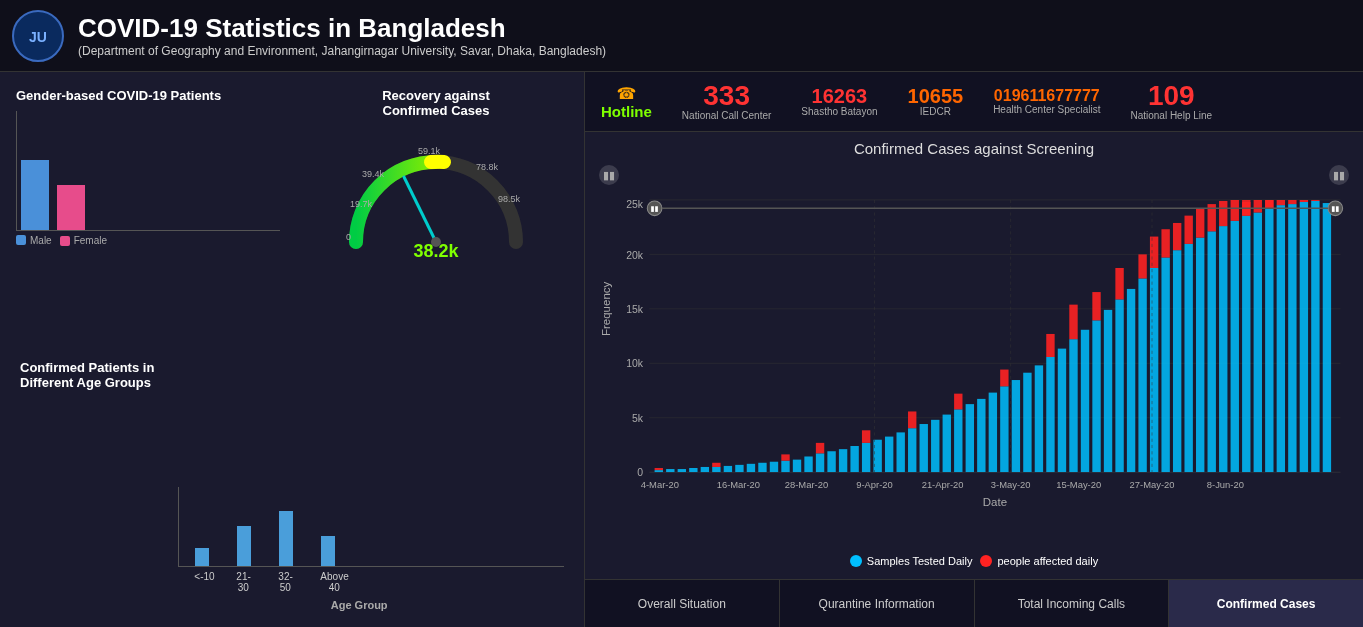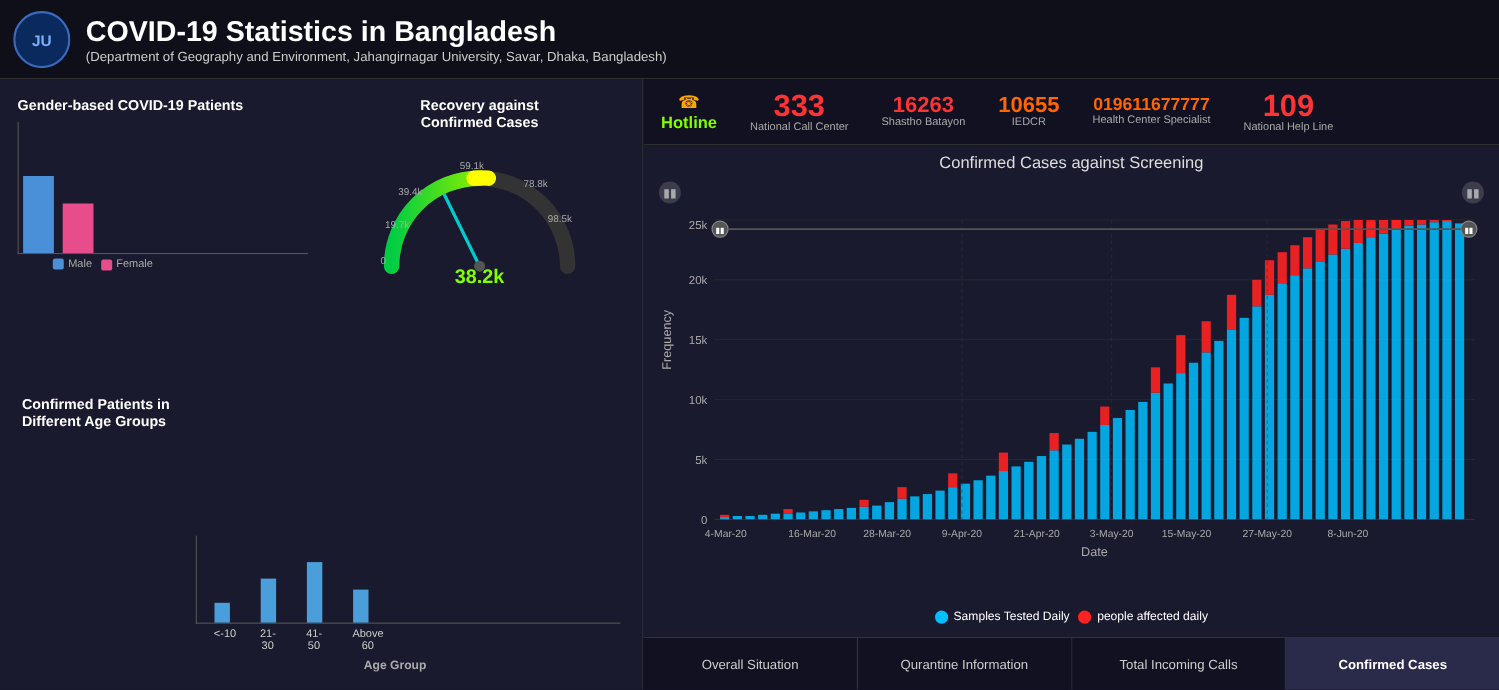--- a/index.html
+++ b/index.html
@@ -292,7 +292,7 @@
           <div style="background:#e74c8b;width:28px;height:45px;"></div>
         </div>
         <div style="display:flex;gap:8px;margin-top:4px;">
-          <div style="display:flex;align-items:flex-start;gap:4px;font-size:10px;color:#aaa;margin-left:32px;">
+          <div style="display:flex;align-items:flex-start;gap:4px;font-size:10px;color:#aaa;">
             <div style="width:10px;height:10px;background:#4a90d9;border-radius:2px;"></div>
             <span>Male</span>
           </div>

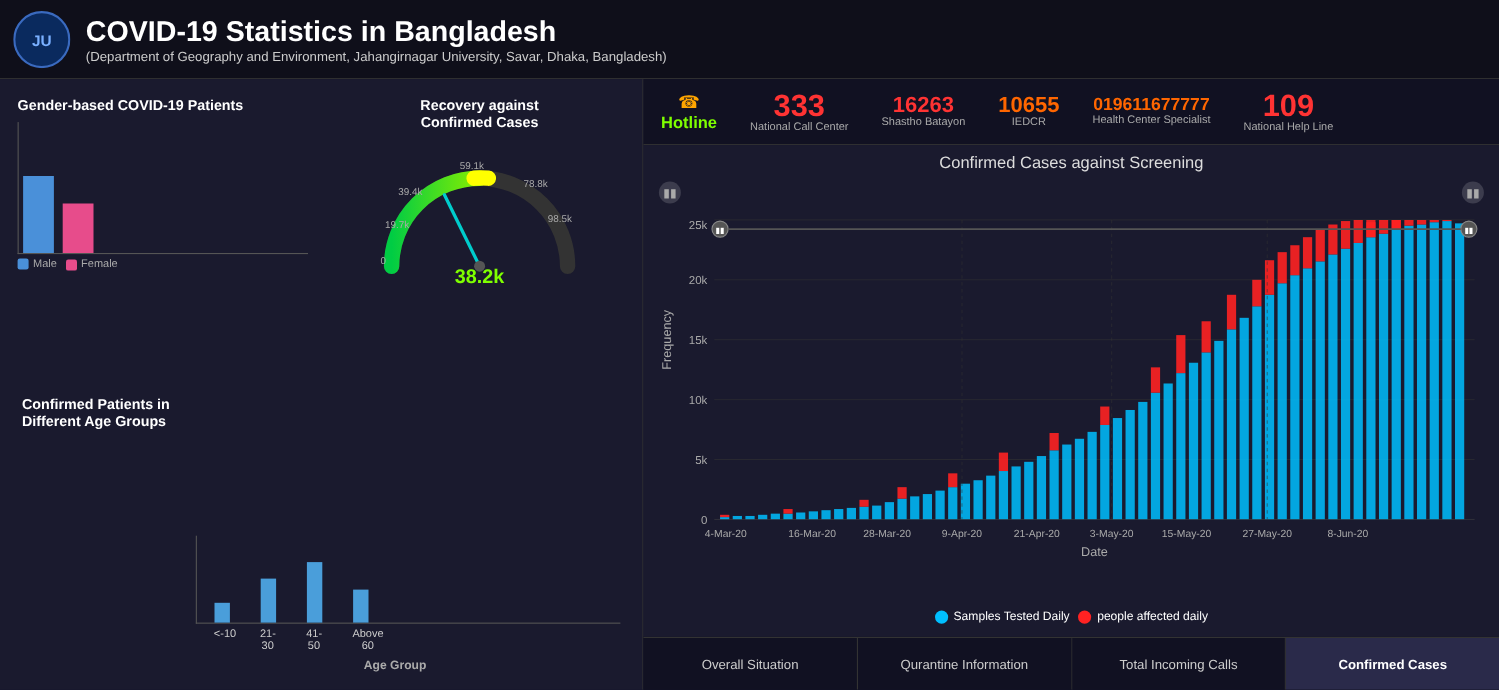--- a/index.html
+++ b/index.html
@@ -358,7 +358,7 @@
           <div style="display:flex;gap:28px;margin-left:24px;padding:4px 16px;">
             <span style="font-size:10px;color:#ccc;width:14px;text-align:center;">&lt;-10</span>
             <span style="font-size:10px;color:#ccc;width:14px;text-align:center;">21-30</span>
-            <span style="font-size:10px;color:#ccc;width:14px;text-align:center;">41-50</span>
+            <span style="font-size:10px;color:#ccc;width:14px;text-align:center;">32-50</span>
             <span style="font-size:10px;color:#ccc;width:28px;text-align:center;">Above 60</span>
           </div>
           <div style="text-align:center;font-size:11px;color:#aaa;font-weight:bold;margin-top:2px;">Age Group</div>

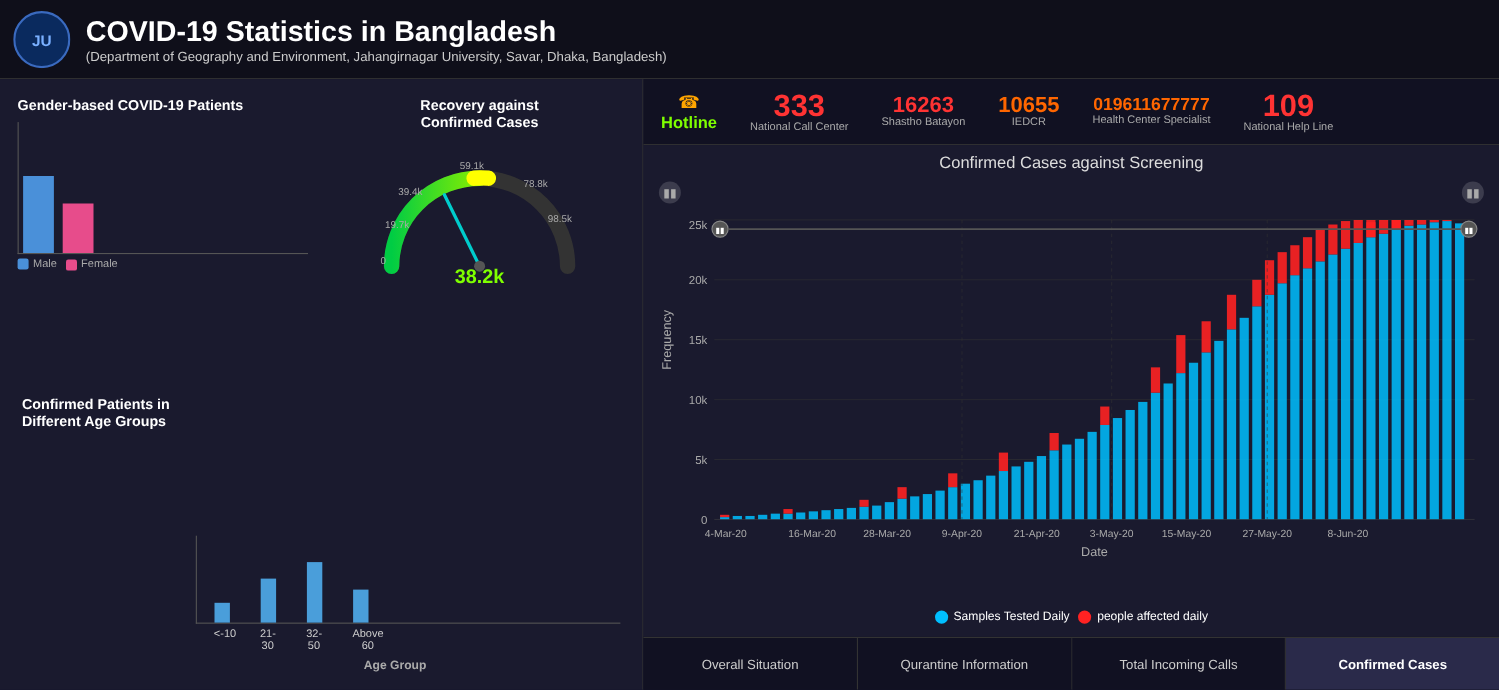--- a/index.html
+++ b/index.html
@@ -359,7 +359,7 @@
             <span style="font-size:10px;color:#ccc;width:14px;text-align:center;">&lt;-10</span>
             <span style="font-size:10px;color:#ccc;width:14px;text-align:center;">21-30</span>
             <span style="font-size:10px;color:#ccc;width:14px;text-align:center;">32-50</span>
-            <span style="font-size:10px;color:#ccc;width:28px;text-align:center;">Above 60</span>
+            <span style="font-size:10px;color:#ccc;width:28px;text-align:center;">Above 40</span>
           </div>
           <div style="text-align:center;font-size:11px;color:#aaa;font-weight:bold;margin-top:2px;">Age Group</div>
         </div>

